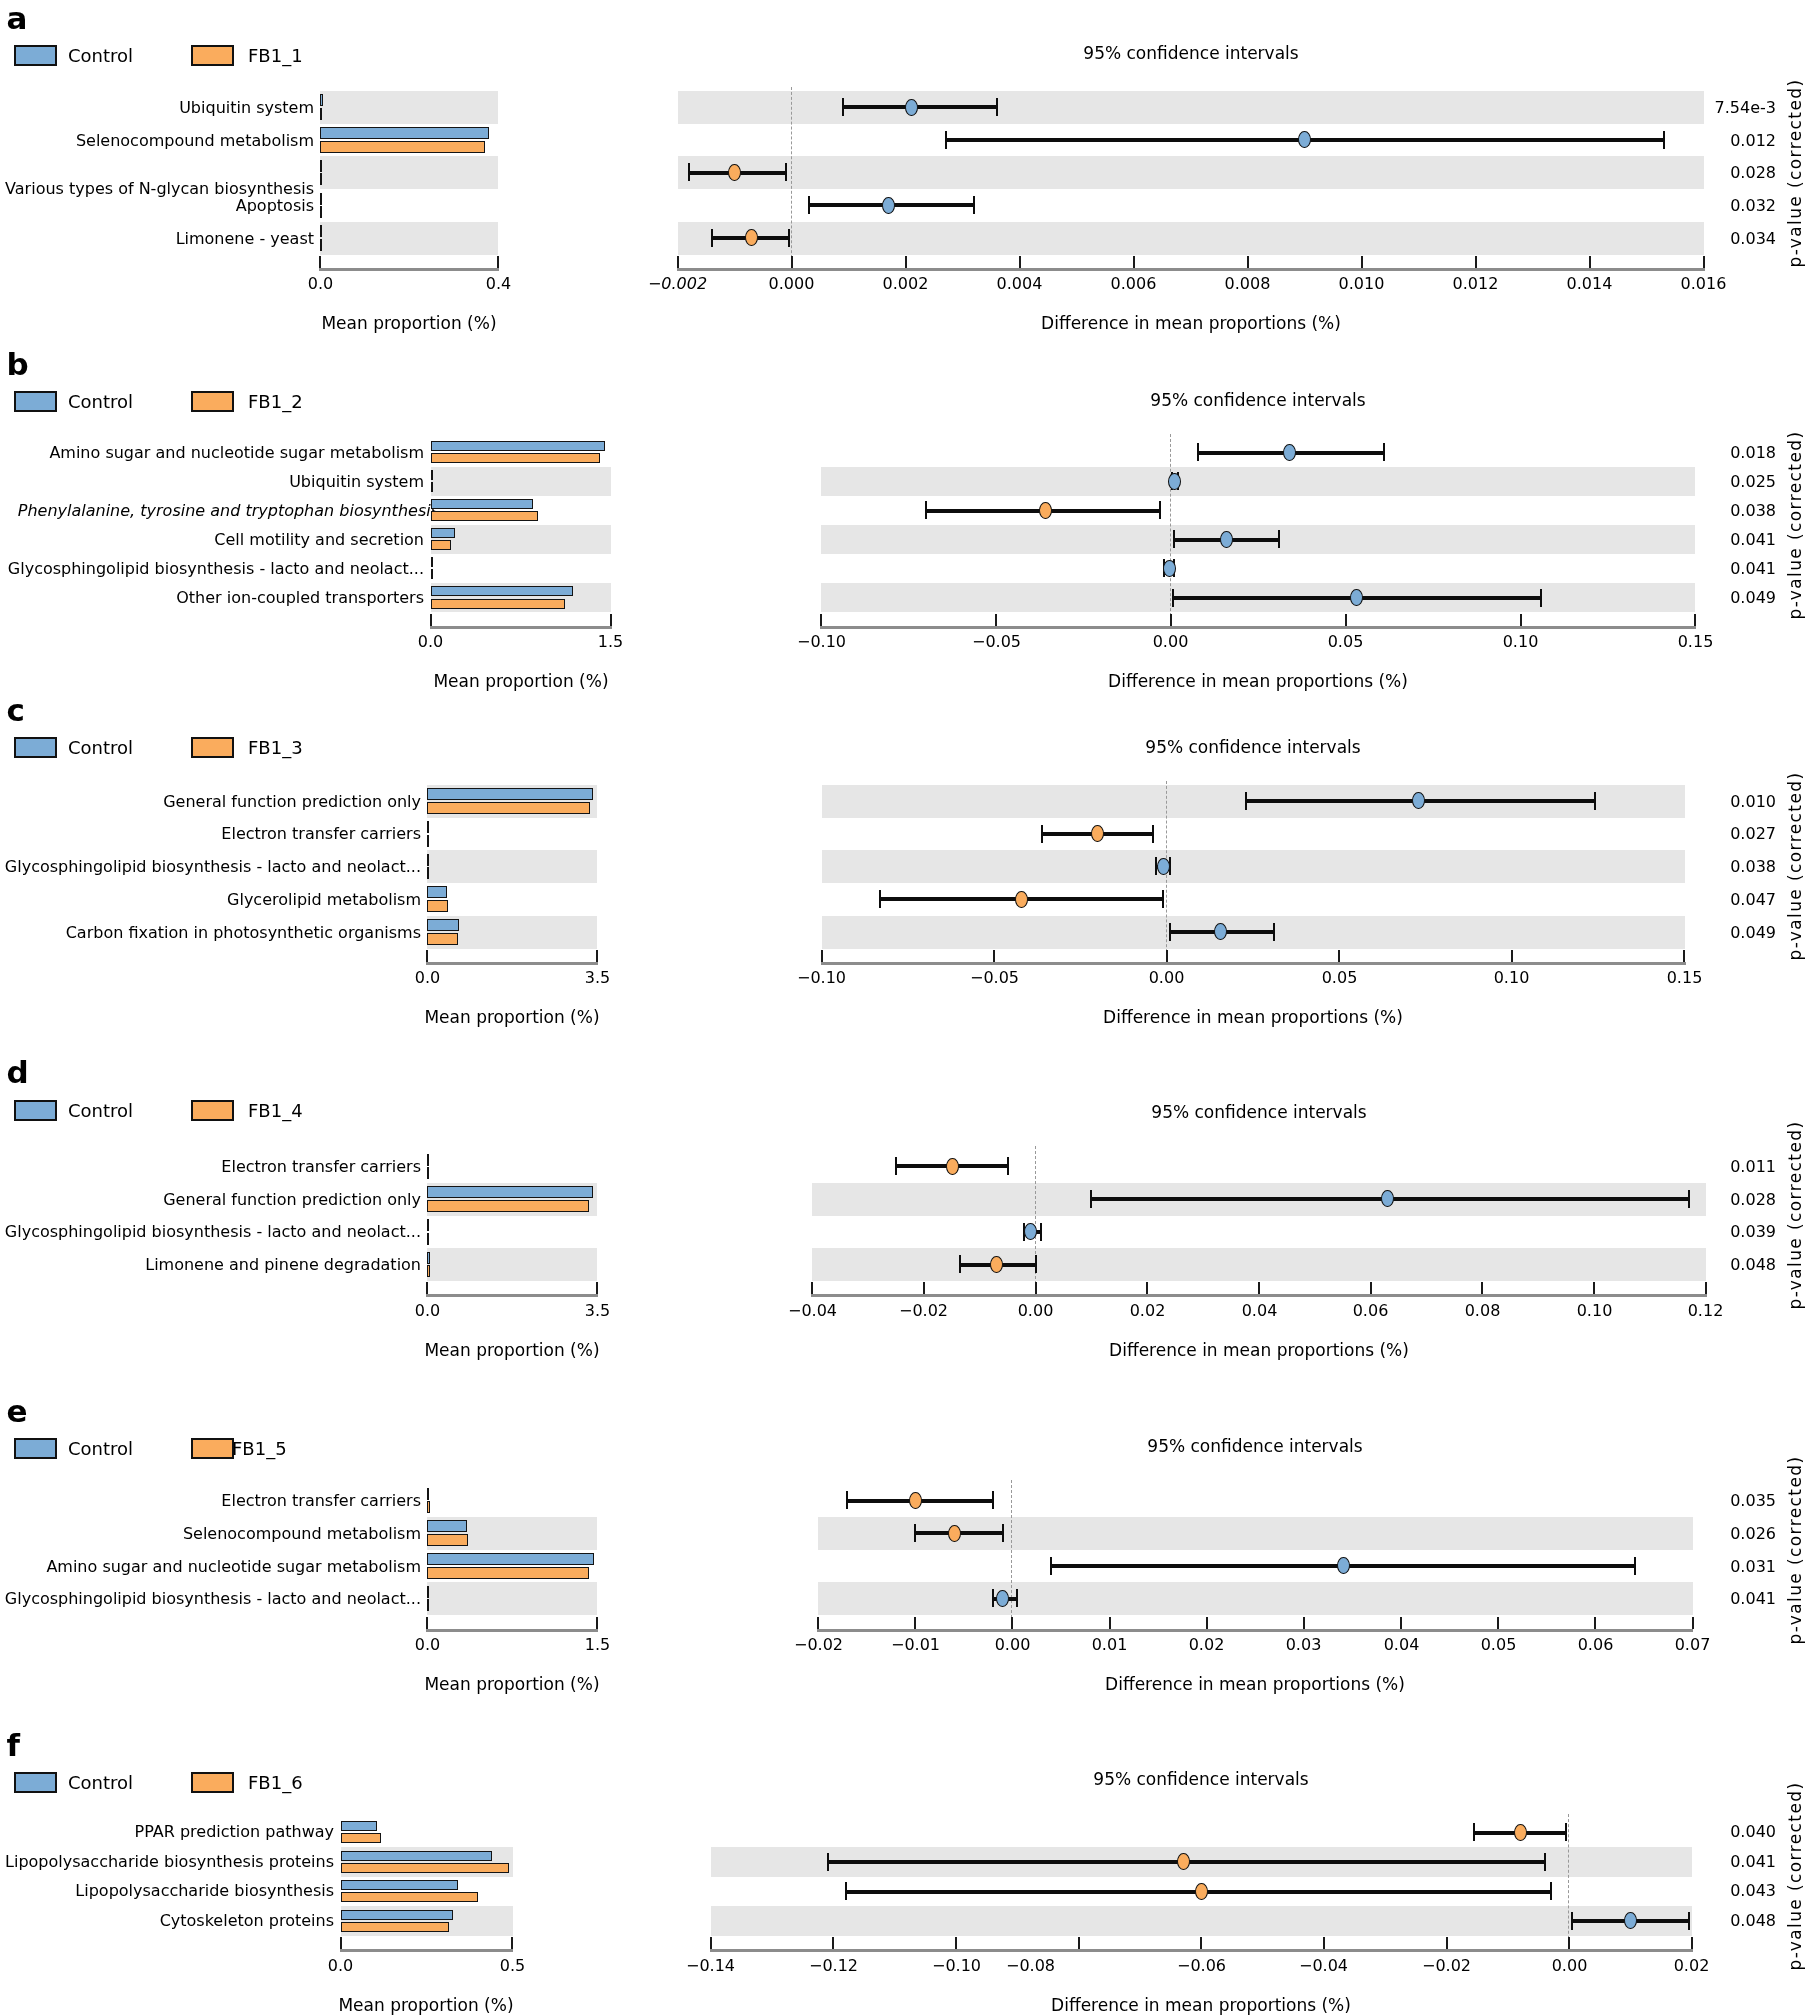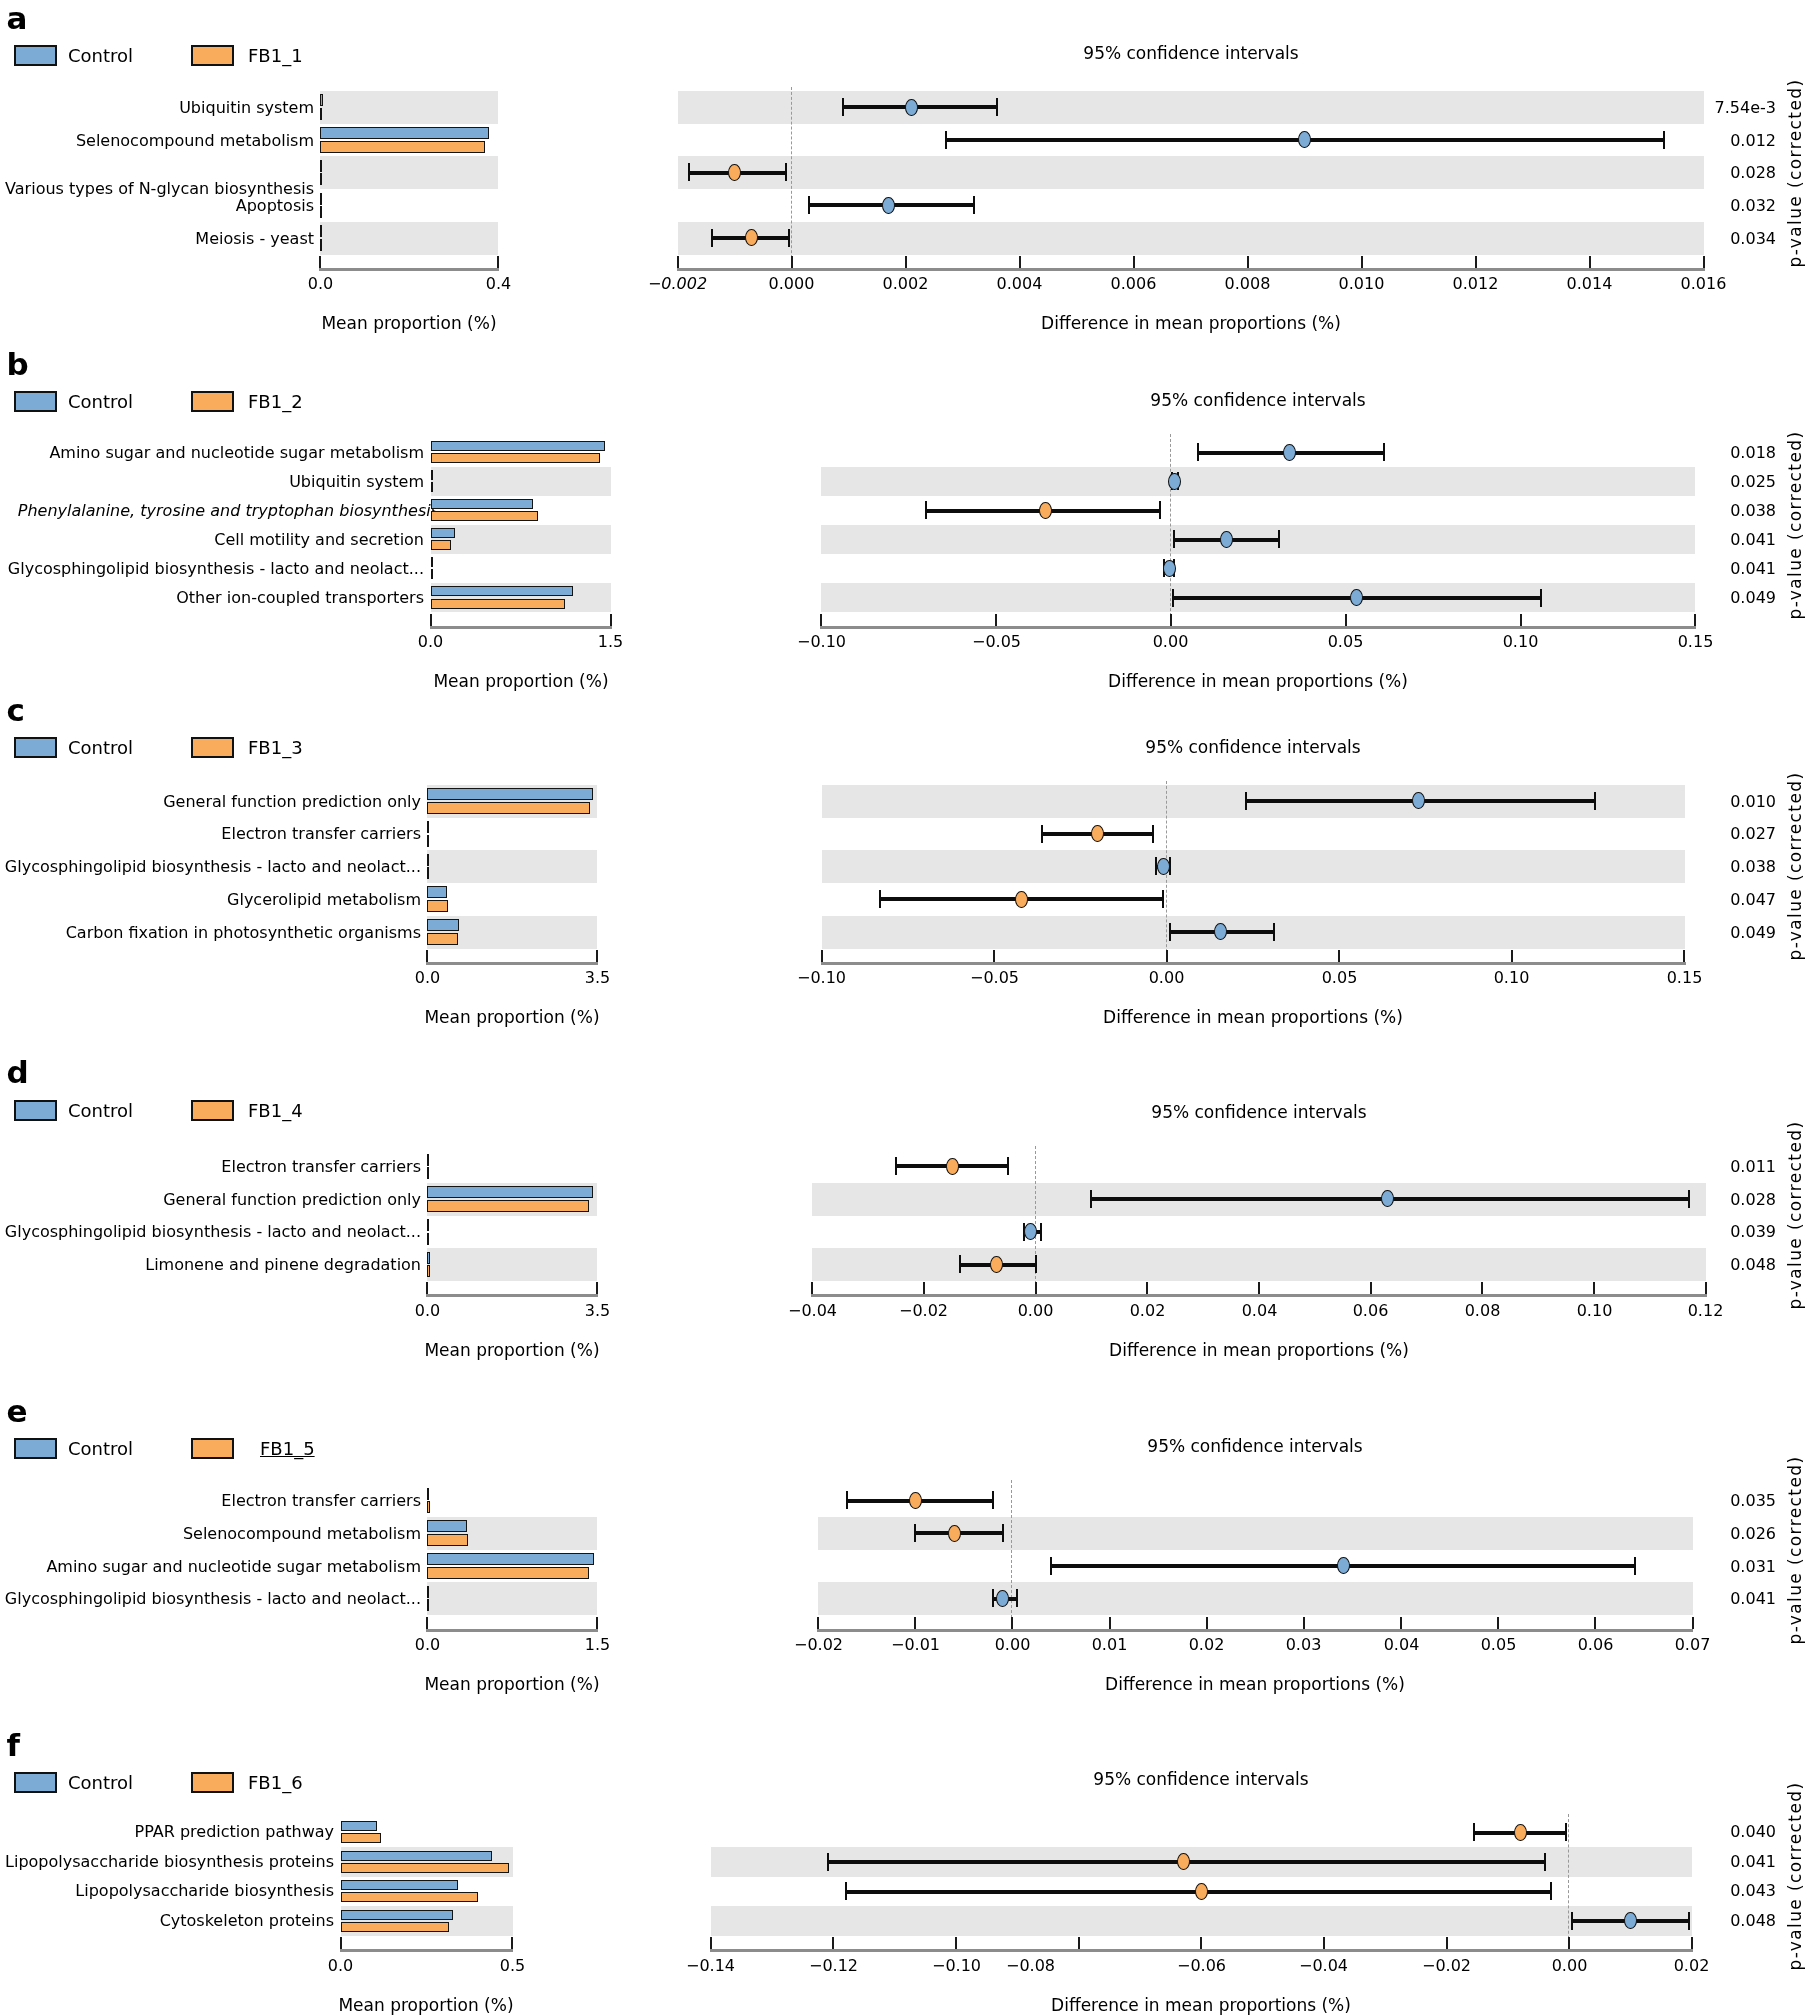--- a/index.html
+++ b/index.html
@@ -71,7 +71,7 @@
     <div class="abs" style="left: 973px; top: 196px; width: 2.3px; height: 18px; background: rgb(13, 13, 13);"></div>
     <div class="abs dot" style="left: 882px; top: 197px; background: rgb(124, 172, 214);"></div>
     <div class="abs pval" style="left: 1585px; top: 189px; width: 191px; line-height: 33px;">0.032</div>
-    <div class="abs cat-label" style="left: 0px; top: 222px; width: 314px; line-height: 33px;">Meiosis - yeast</div>
+    <div class="abs cat-label" style="left: 0px; top: 222px; width: 314px; line-height: 33px;">Limonene - yeast</div>
     <div class="abs bar" style="left: 320px; top: 225px; width: 1.8px; height: 11.8px; background: rgb(124, 172, 214);"></div>
     <div class="abs bar" style="left: 320px; top: 239px; width: 2.3px; height: 11.8px; background: rgb(250, 172, 93);"></div>
     <div class="abs" style="left: 712px; top: 236px; width: 77px; height: 3.6px; background: rgb(13, 13, 13);"></div>

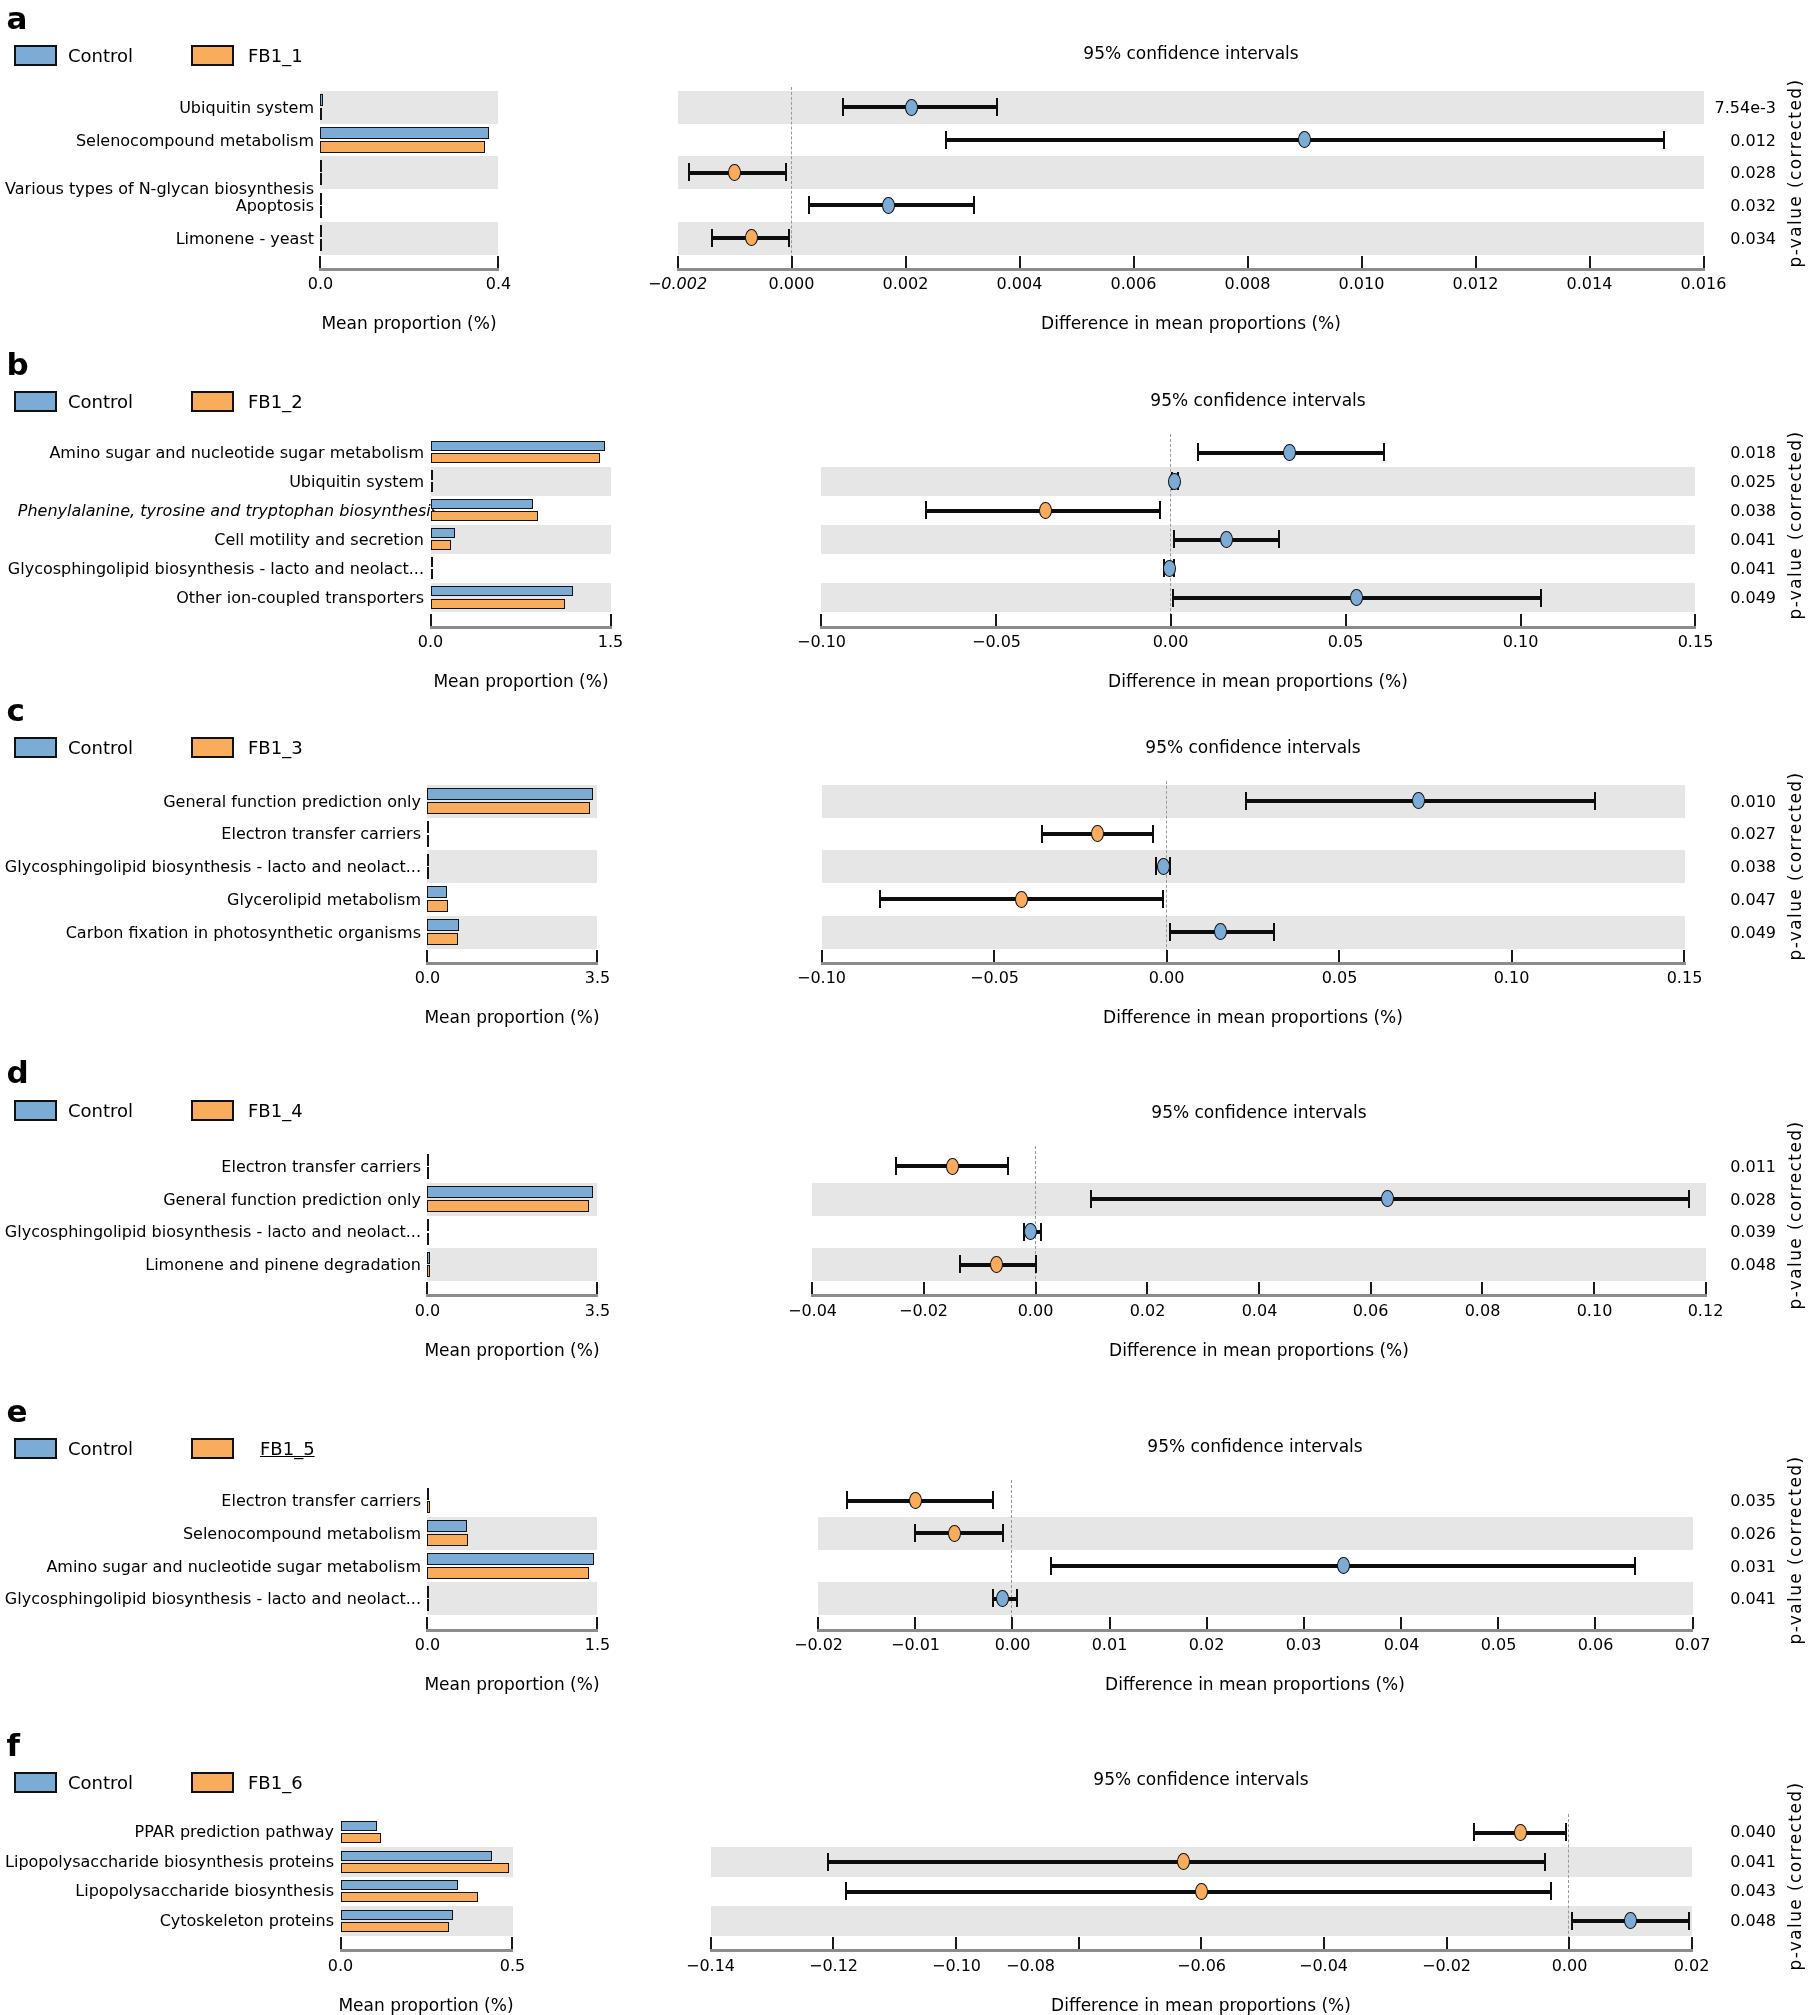--- a/index.html
+++ b/index.html
@@ -338,7 +338,7 @@
     <div class="abs chip" style="left: 13.6px; top: 1438px; background: rgb(124, 172, 214);"></div>
     <div class="abs legend-label" style="left: 68px; top: 1438px;">Control</div>
     <div class="abs chip" style="left: 191px; top: 1438px; background: rgb(250, 172, 93);"></div>
-    <div class="abs legend-label" style="left: 260px; top: 1438px; text-decoration: underline;">FB1_5</div>
+    <div class="abs legend-label" style="left: 232px; top: 1438px;">FB1_5</div>
     <div class="abs ci-title" style="left: 1255px; top: 1436px; transform: translateX(-50%);">95% confidence intervals</div>
     <div class="abs band" style="left: 427px; top: 1517px; width: 170px; height: 33px; background: rgb(230, 230, 230);"></div>
     <div class="abs band" style="left: 818px; top: 1517px; width: 875px; height: 33px; background: rgb(230, 230, 230);"></div>

